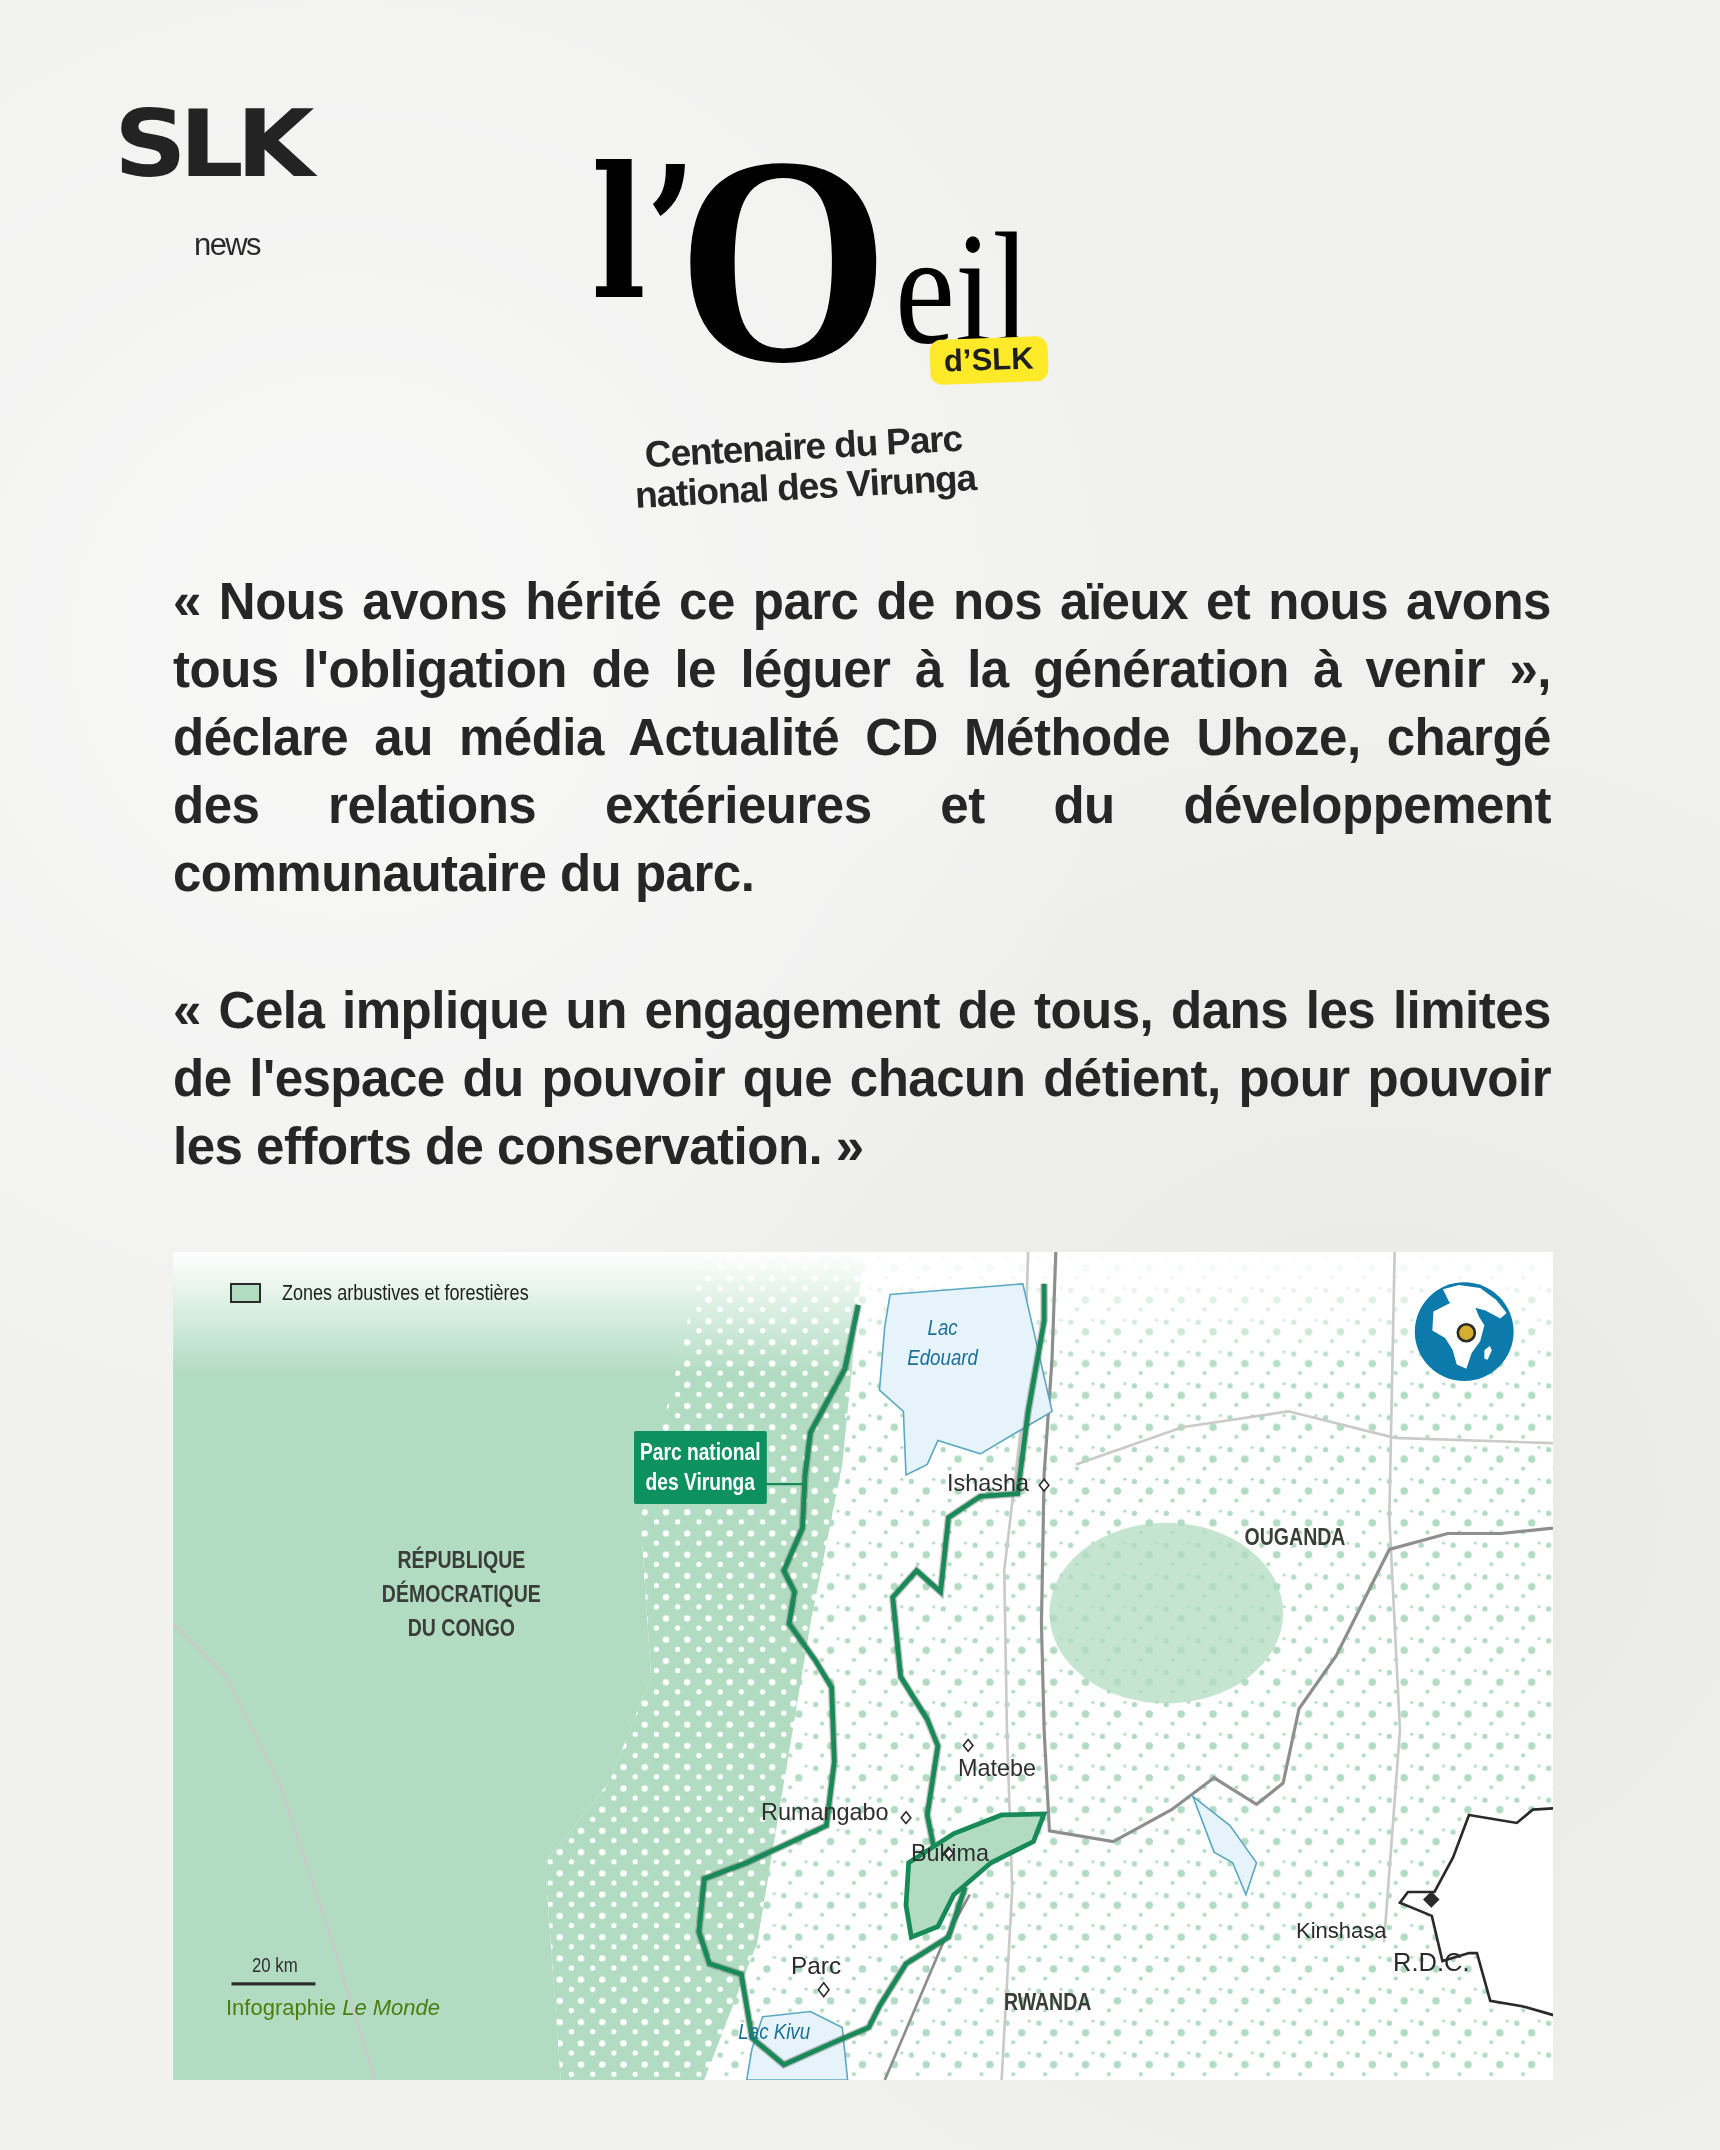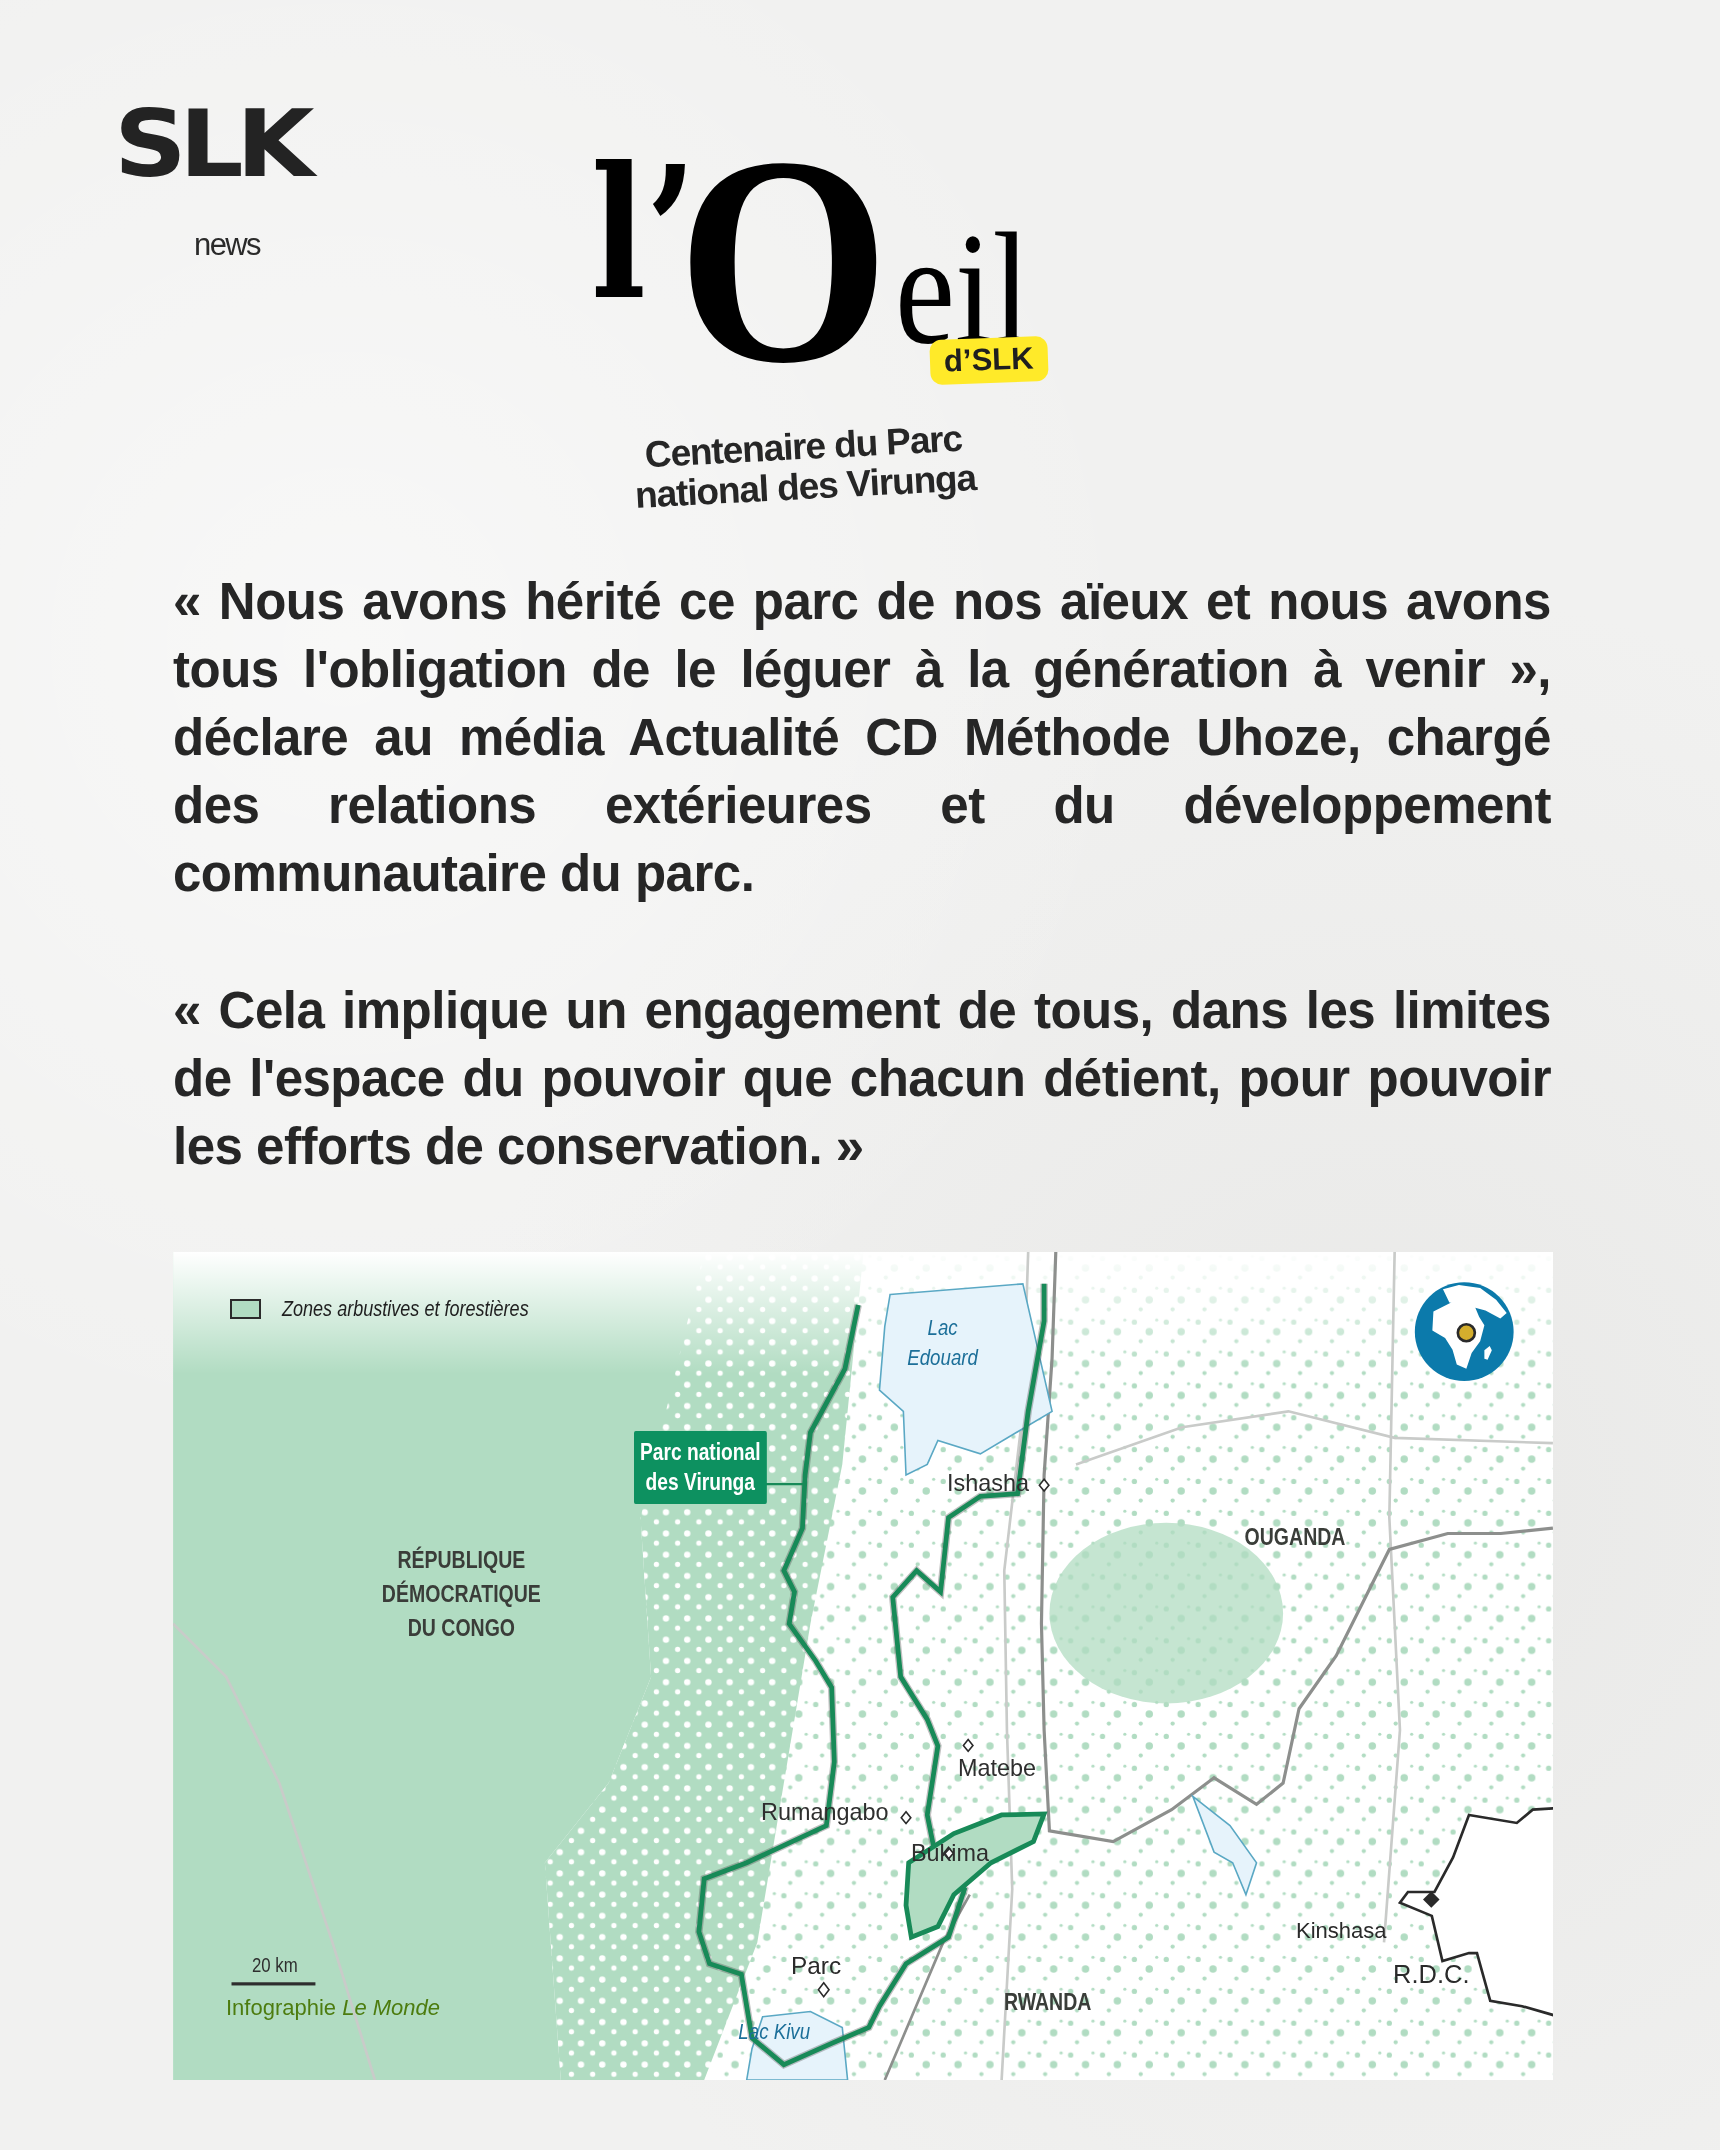--- a/index.html
+++ b/index.html
@@ -68,7 +68,7 @@
     background: #ffffff; overflow: hidden;
   }
   .map svg { position: absolute; left: 0; top: 0; }
-  .legend { position: absolute; left: 57px; top: 44px; display: flex; align-items: center; font-style: italic; }
+  .legend { position: absolute; left: 57px; top: 28px; display: flex; align-items: center; }
   .legend-swatch {
     width: 31px; height: 20px; background: #b1dcc2; border: 2.1px solid #2b2b2b;
     margin-right: 21px;

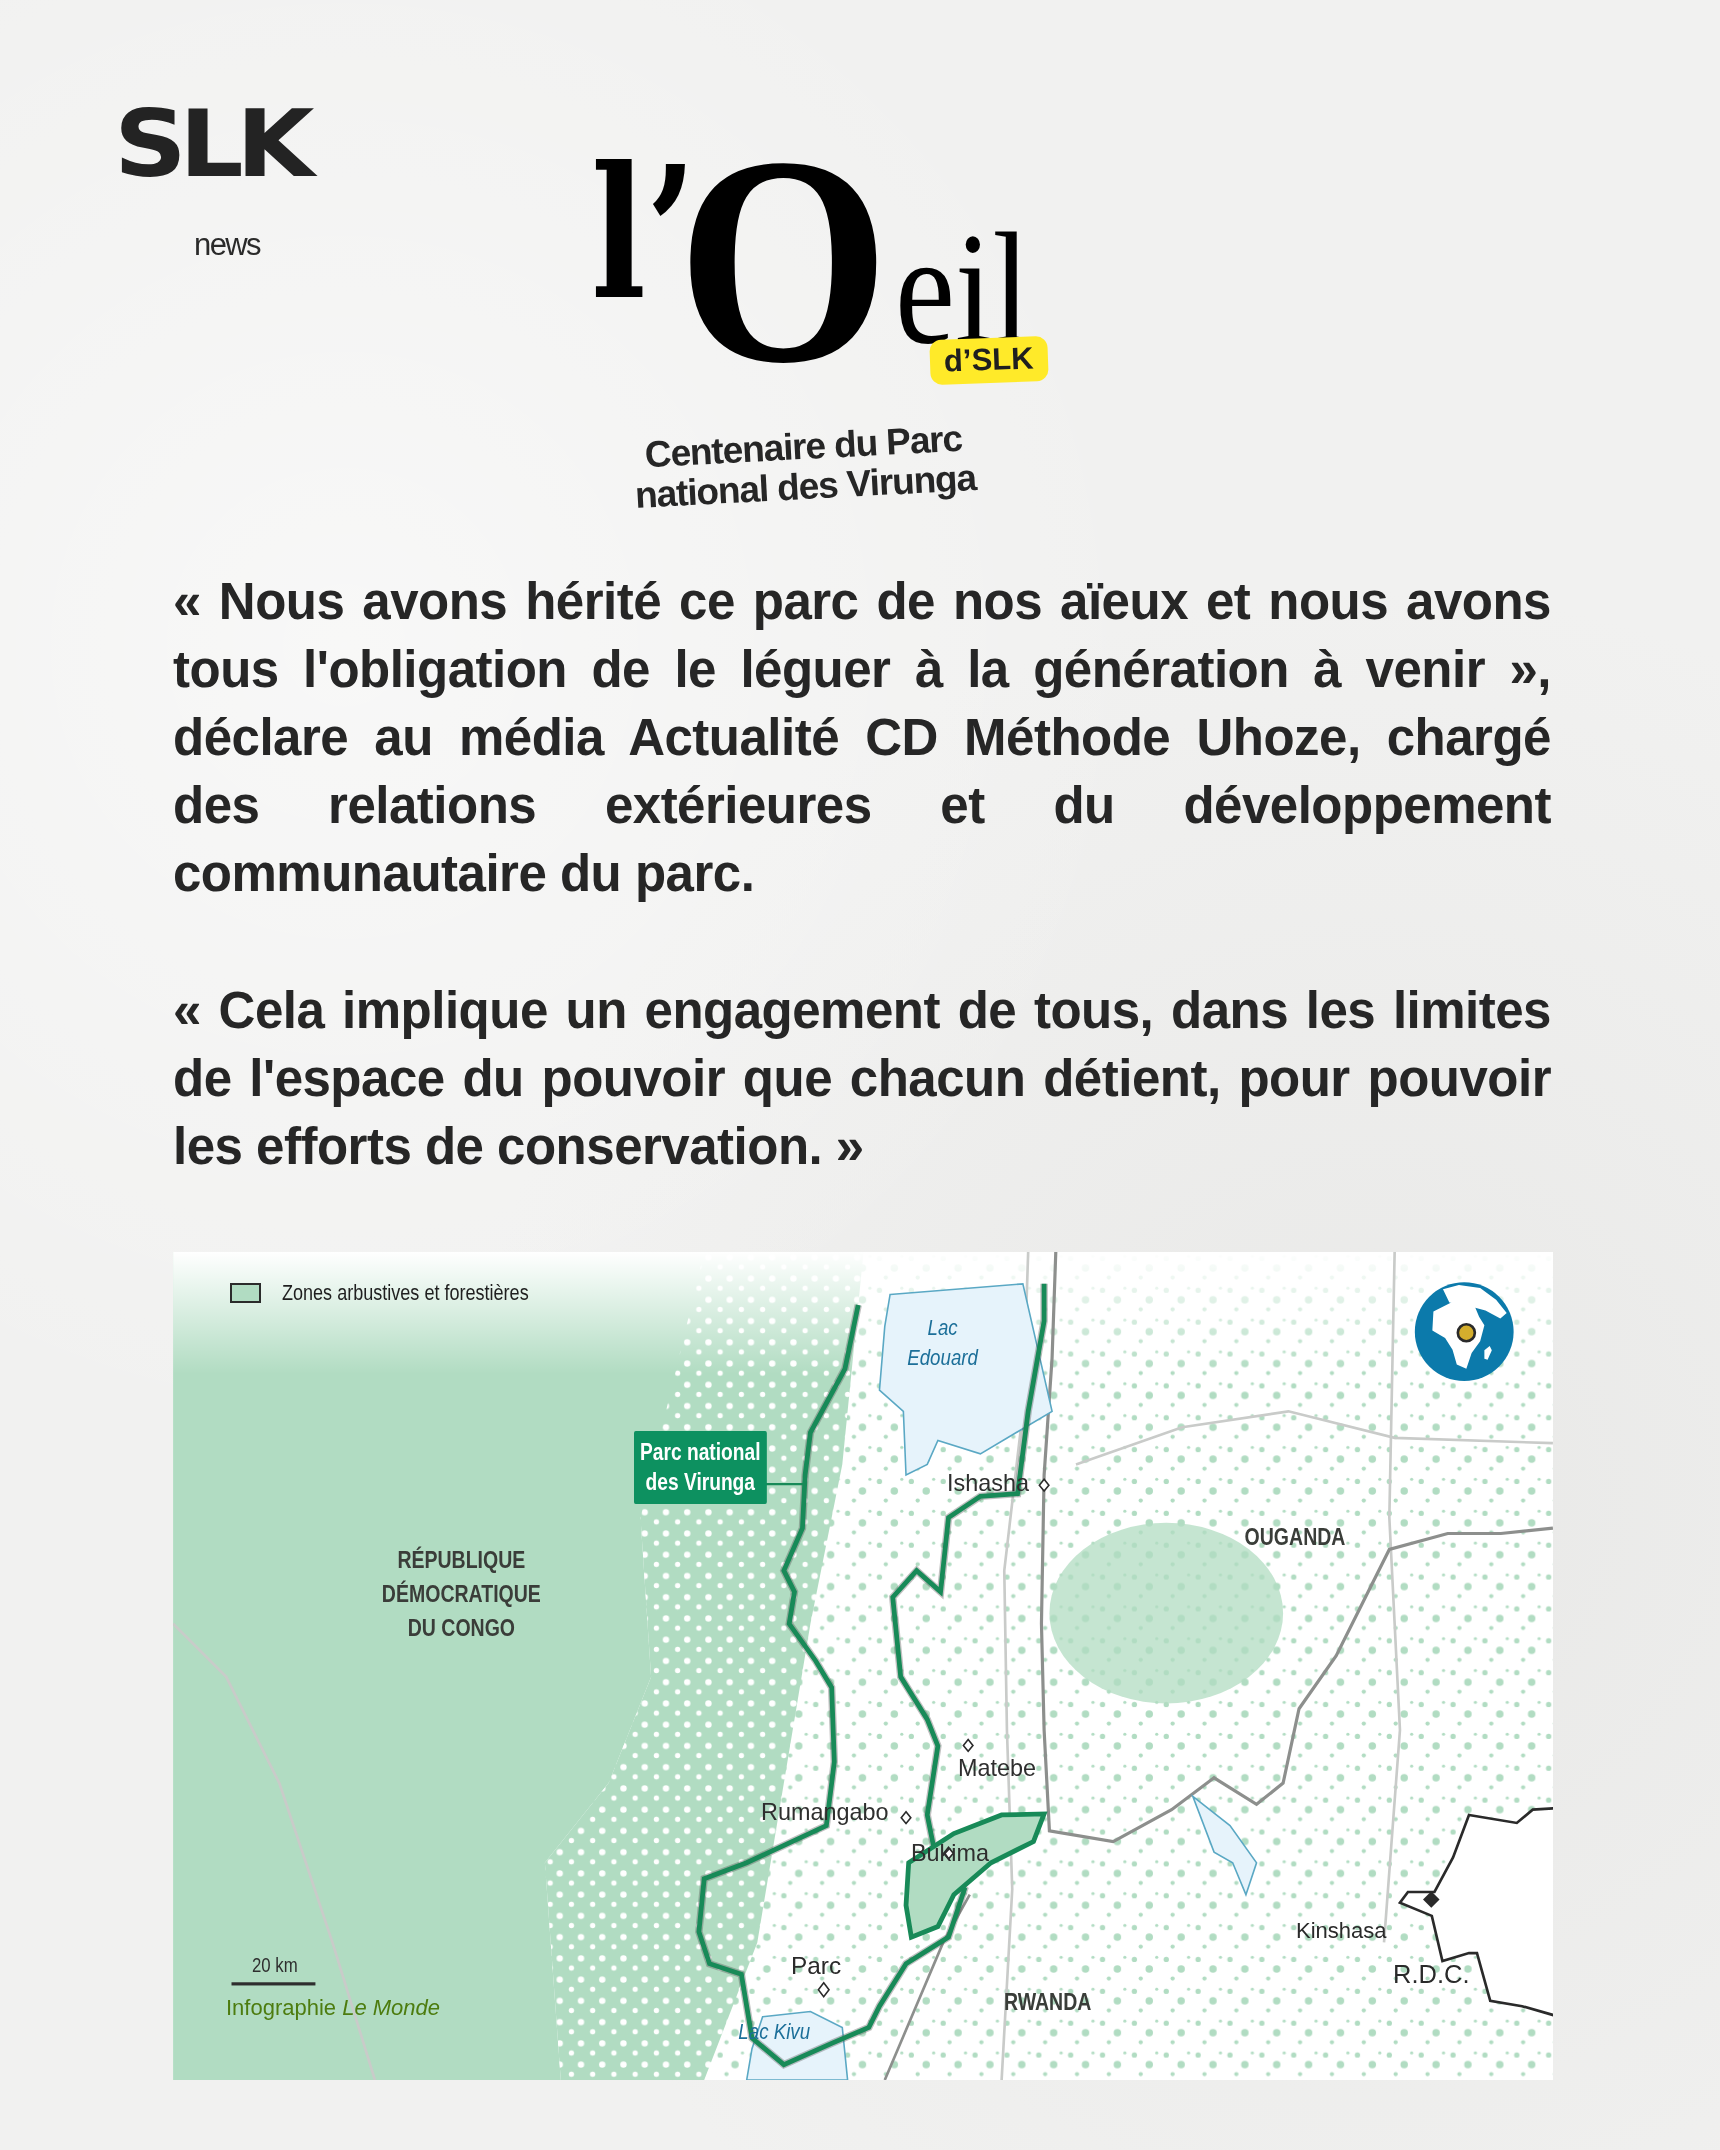--- a/index.html
+++ b/index.html
@@ -227,7 +227,7 @@
   <div class="map-label town-bold" style="left:618px; top:700px;">Parc</div>
 
   <div class="map-label town-bold" style="left:1123px; top:666px; font-size:22px;">Kinshasa</div>
-  <div class="map-label town-bold" style="left:1220px; top:696px; font-size:25.5px;margin-top:12px;">R.D.C.</div>
+  <div class="map-label town-bold" style="left:1220px; top:696px; font-size:25.5px;">R.D.C.</div>
 
   <div class="map-label town" style="left:79px; top:701px; font-size:21px; transform:scaleX(0.8); transform-origin:left;">20 km</div>
   <div class="map-label" style="left:53px; top:743px; font-size:22px; color:#4d7c0f;">

